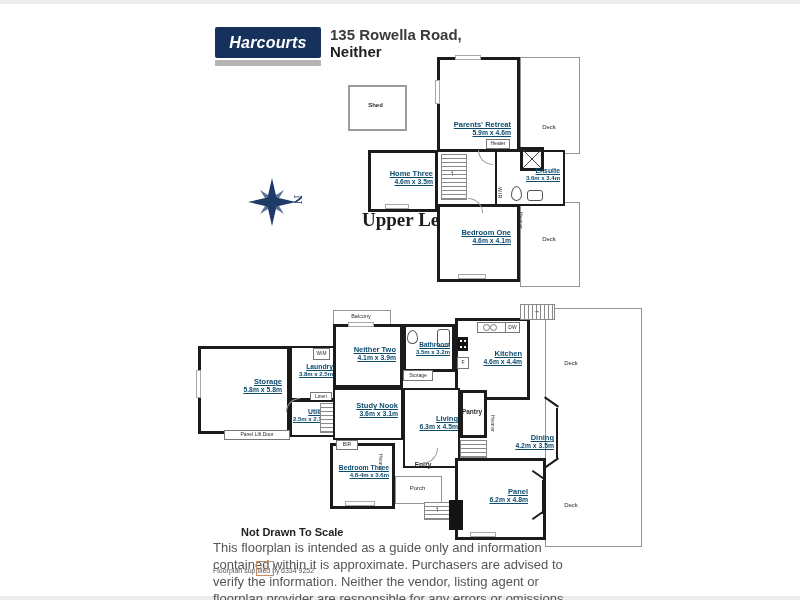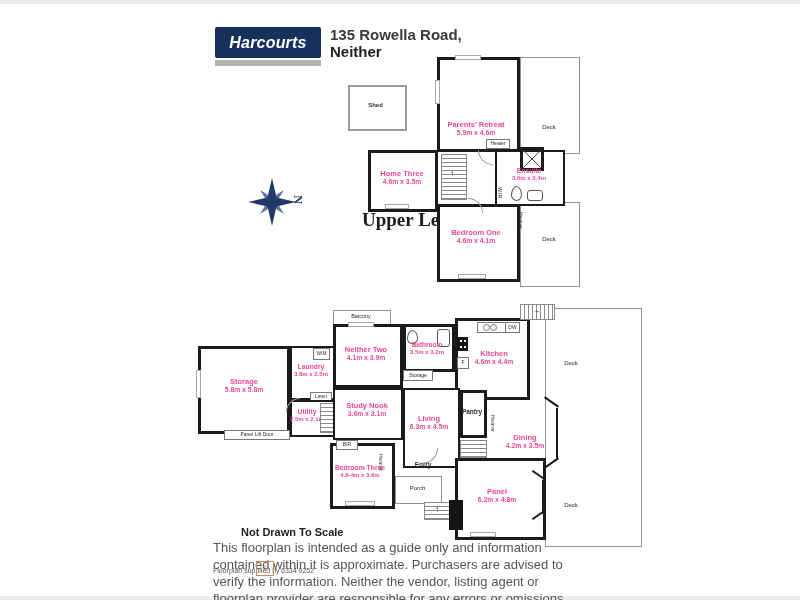--- a/index.html
+++ b/index.html
@@ -13,7 +13,7 @@
   .deck{position:absolute;border:1px solid #949494;background:#fff;}
   .gray2{position:absolute;border:2px solid #9c9c9c;background:#fff;}
   
-  .rl{position:absolute;text-align:center;color:#ec4899;}
+  .rl{position:absolute;text-align:right;color:#0c4a6e;text-decoration:underline;}
   .rl .nm{font-weight:bold;font-size:7.5px;line-height:1.25;}
   .rl .dm{font-weight:bold;font-size:6.8px;line-height:1.25;}
   .tiny{position:absolute;font-size:5.5px;color:#2b2b2b;text-align:center;line-height:1.1;}

